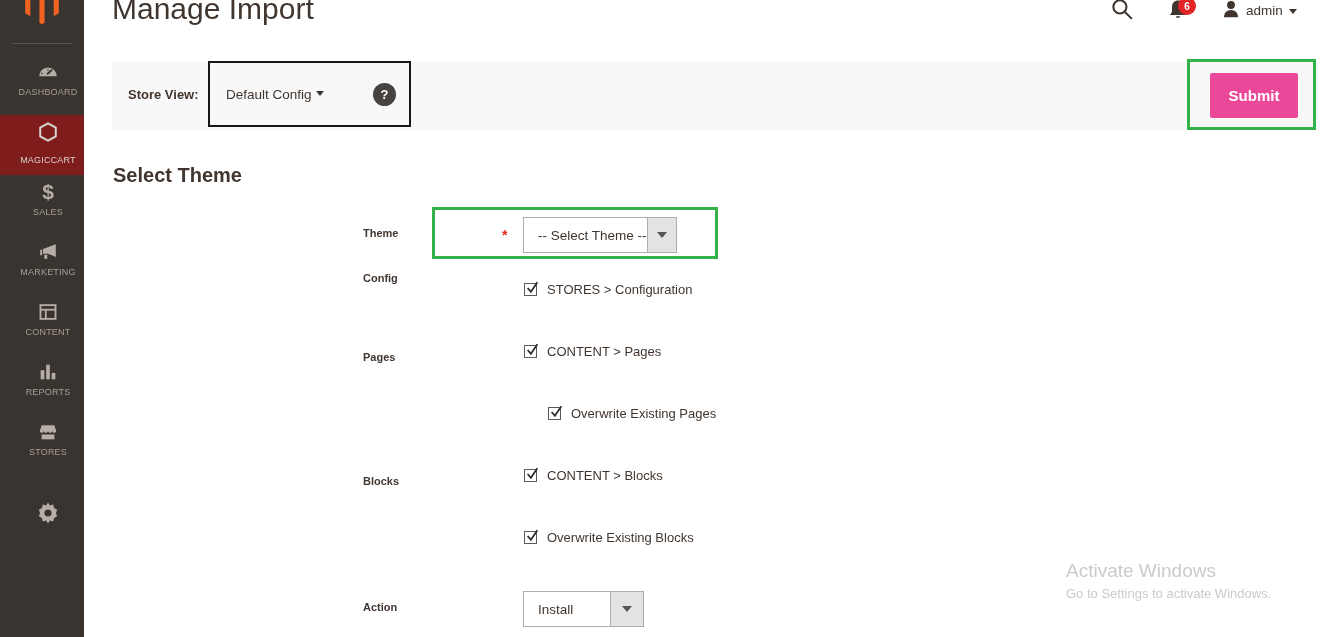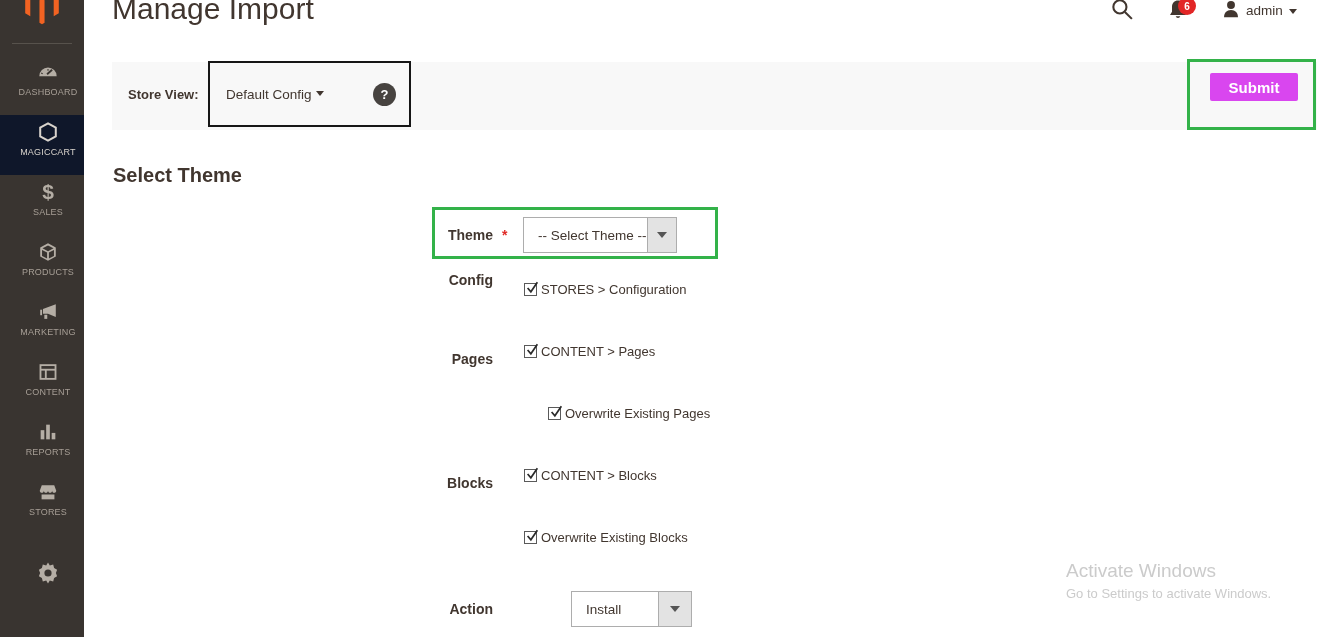--- a/index.html
+++ b/index.html
@@ -38,7 +38,7 @@
 
   .ann-green { position:absolute; border:3px solid #33b249; }
   .ann-submit { left:1187px; top:59px; width:129px; height:71px; }
-  .submit-btn { position:absolute; left:1210px; top:73px; width:88px; height:28px; background:#d946ef; border:none; color:#fff; font-family:"Liberation Sans",sans-serif; font-size:15px; font-weight:bold; border-radius:2px; cursor:pointer; }
+  .submit-btn { position:absolute; left:1210px; top:73px; width:88px; height:45px; background:#ec4899; border:none; color:#fff; font-family:"Liberation Sans",sans-serif; font-size:15px; font-weight:bold; border-radius:2px; cursor:pointer; }
 
   
   .section-heading { position:absolute; left:113px; top:164px; font-size:20px; font-weight:bold; color:#41362f; }

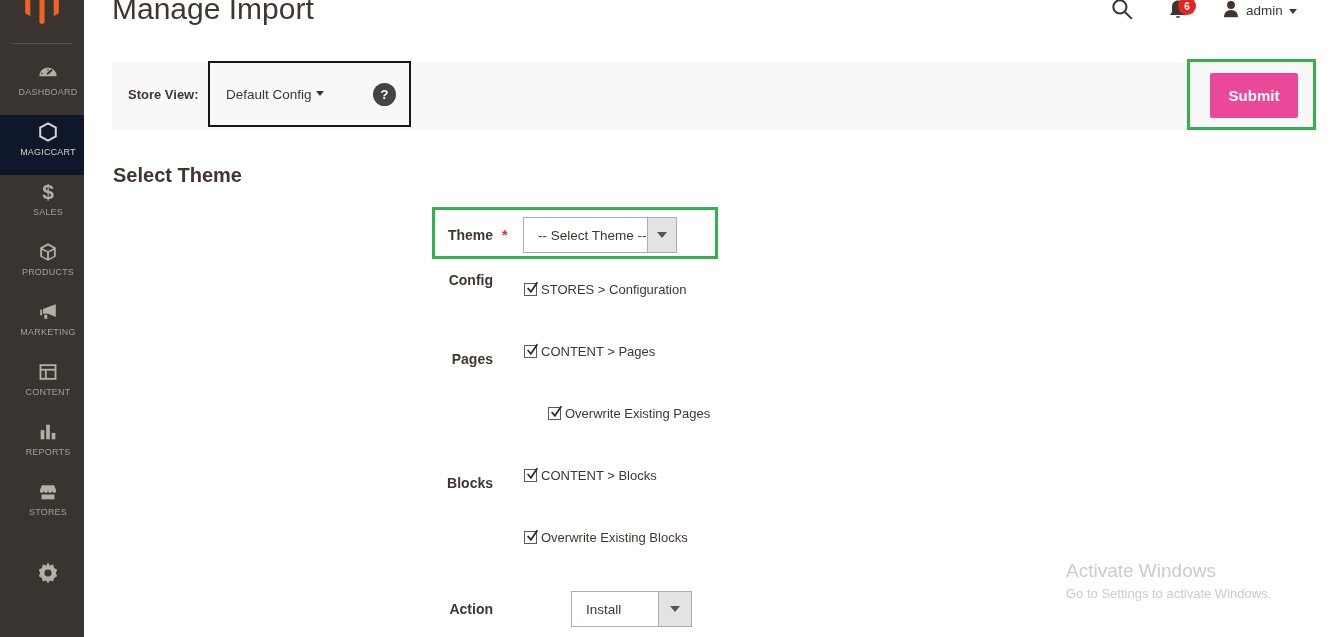--- a/index.html
+++ b/index.html
@@ -13,7 +13,7 @@
   .side-divider { width:60px; margin:0 auto; border-top:1px solid #57524c; }
   .nav { padding-top:11px; }
   .nav-item { width:96px; height:60px; display:flex; flex-direction:column; align-items:center; padding-top:5px; cursor:pointer; }
-  .nav-item.selected { background:#0f172a; }
+  .nav-item.selected { background:#7f1d1d;gap:8px; }
   .nav-item .nicon { height:24px; display:flex; align-items:center; justify-content:center; }
   .nav-item .nlabel { margin-top:3px; font-size:9px; letter-spacing:.2px; color:#a79f96; }
   .nav-item.selected .nlabel { color:#d8d3cc; }

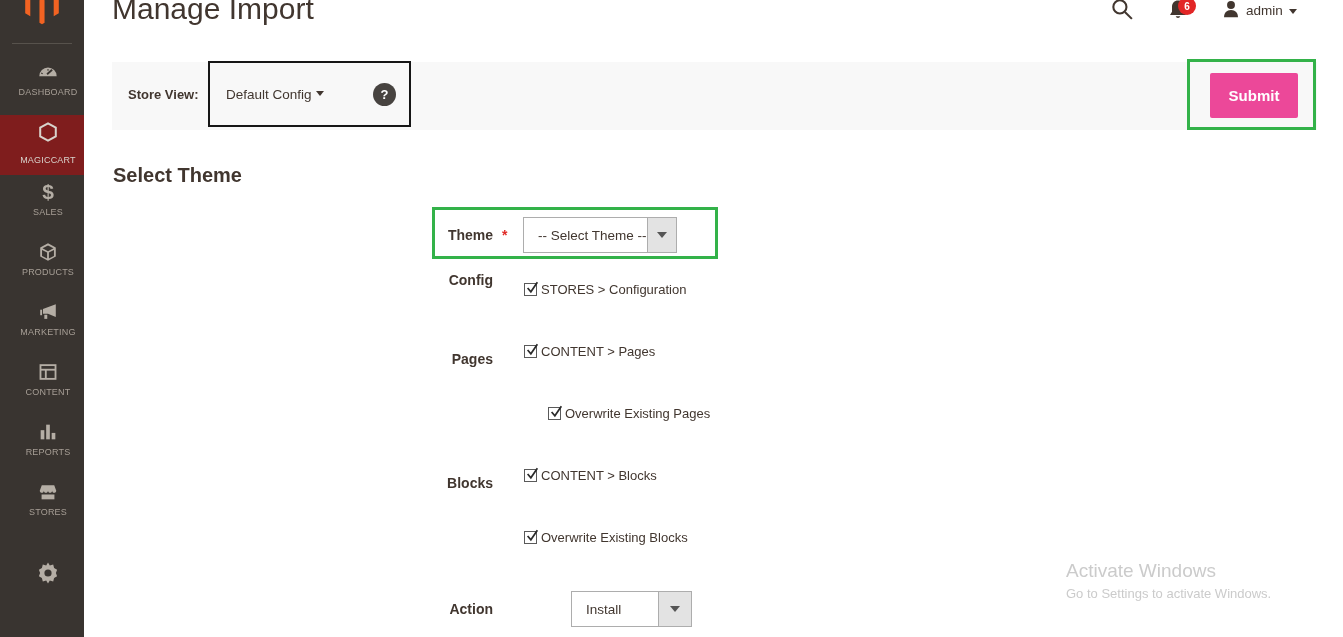--- a/index.html
+++ b/index.html
@@ -43,7 +43,7 @@
   
   .section-heading { position:absolute; left:113px; top:164px; font-size:20px; font-weight:bold; color:#41362f; }
   .ann-theme { left:432px; top:207px; width:286px; height:52px; }
-  .form-label { position:absolute; left:363px; width:130px; text-align:right; font-size:14px; font-weight:bold; color:#41362f; }
+  .form-label { position:absolute; left:363px; width:130px; text-align:left; font-size:11px; font-weight:bold; color:#41362f; }
   .req { position:absolute; left:502px; top:227px; color:#e02b27; font-size:14px; font-weight:bold; }
 
   .select { position:absolute; height:36px; background:#fff; border:1px solid #adadad; display:flex; align-items:center; cursor:pointer; }

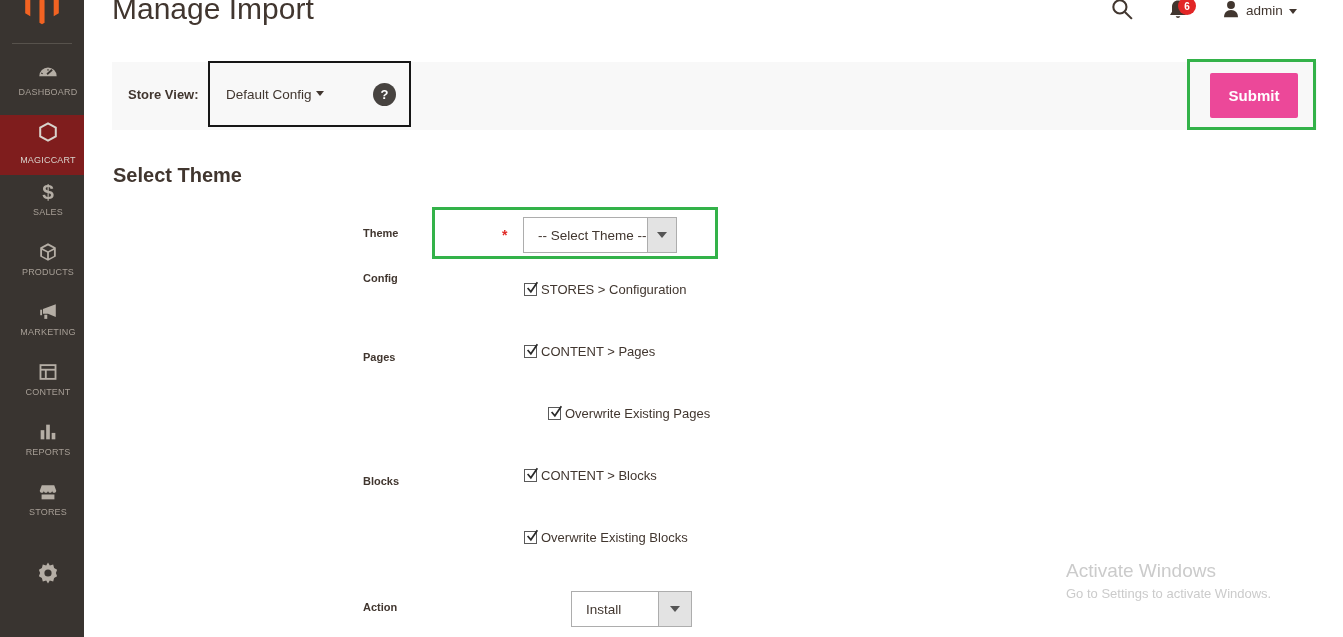--- a/index.html
+++ b/index.html
@@ -103,14 +103,6 @@
         <span class="nlabel">SALES</span>
       </div>
 
-      <div class="nav-item">
-        <span class="nicon">
-          <svg width="22" height="22" viewBox="0 0 24 24">
-              <path fill="#b5aea5" d="M12 2.5 3.5 7v10l8.5 4.5L20.5 17V7zM12 4.8l6 3.2-6 3.2-6-3.2zM5.5 9.7l5.5 2.9v6.6l-5.5-2.9zm13 0v6.6l-5.5 2.9v-6.6z"></path>
-            </svg>
-        </span>
-        <span class="nlabel">PRODUCTS</span>
-      </div>
 
 
       <div class="nav-item">

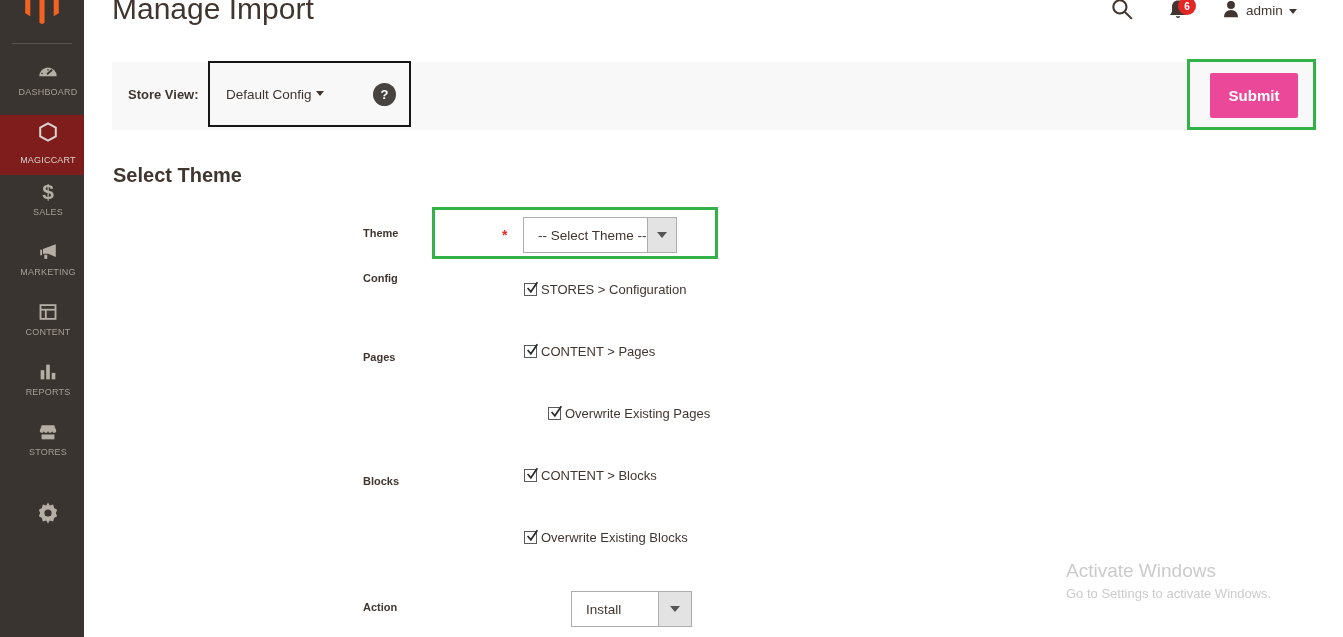--- a/index.html
+++ b/index.html
@@ -53,7 +53,7 @@
   .sel-theme { left:523px; top:217px; width:154px; }
   .sel-action { left:523px; top:591px; width:121px;margin-left:48px; }
 
-  .cb-row { position:absolute; left:524px; display:flex; align-items:flex-start; gap:4px; }
+  .cb-row { position:absolute; left:524px; display:flex; align-items:flex-start; gap:10px; }
   .cb { width:13px; height:13px; border:1px solid #5a5a5a; background:#fff; position:relative; flex:none; margin-top:1px; cursor:pointer; }
   .cb svg { position:absolute; left:1px; top:-3px; }
   .cb-text { font-size:13px; color:#41362f; }

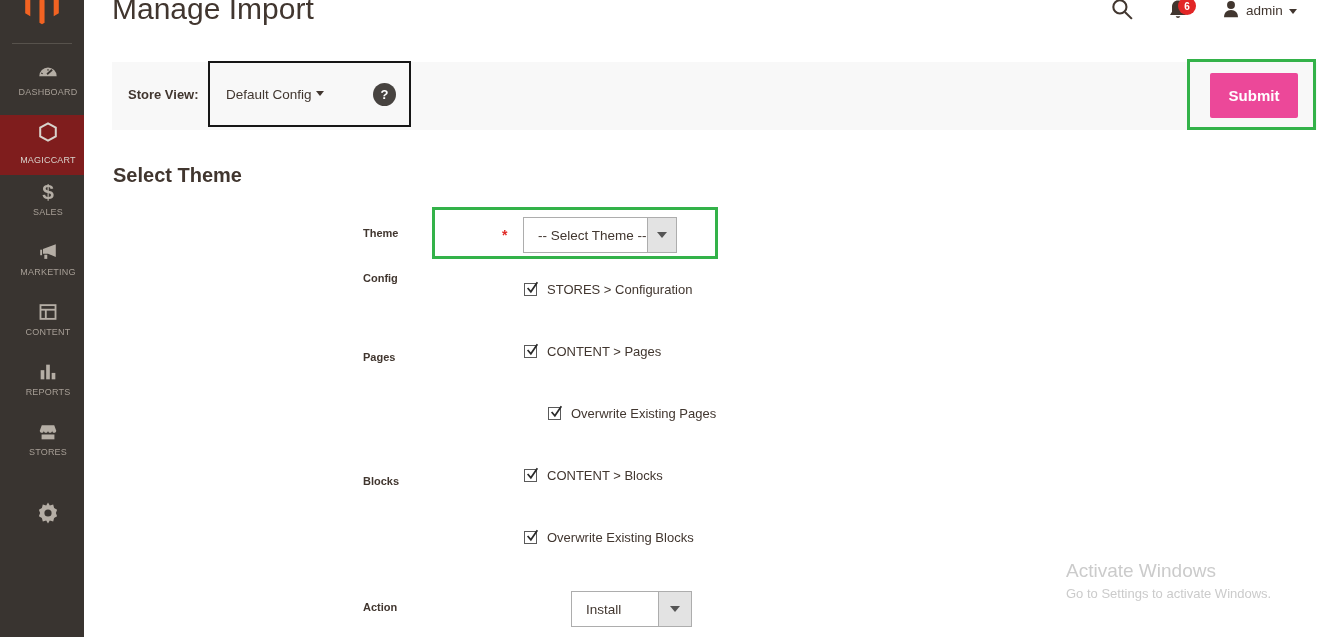--- a/index.html
+++ b/index.html
@@ -51,7 +51,7 @@
   .select .sel-btn { margin-left:auto; width:33px; height:100%; background:#e3e3e3; border-left:1px solid #adadad; display:flex; align-items:center; justify-content:center; }
   .sel-btn .tri { width:0; height:0; border-left:5px solid transparent; border-right:5px solid transparent; border-top:6px solid #555; }
   .sel-theme { left:523px; top:217px; width:154px; }
-  .sel-action { left:523px; top:591px; width:121px;margin-left:48px; }
+  .sel-action { left:523px; top:591px; width:121px; }
 
   .cb-row { position:absolute; left:524px; display:flex; align-items:flex-start; gap:10px; }
   .cb { width:13px; height:13px; border:1px solid #5a5a5a; background:#fff; position:relative; flex:none; margin-top:1px; cursor:pointer; }

